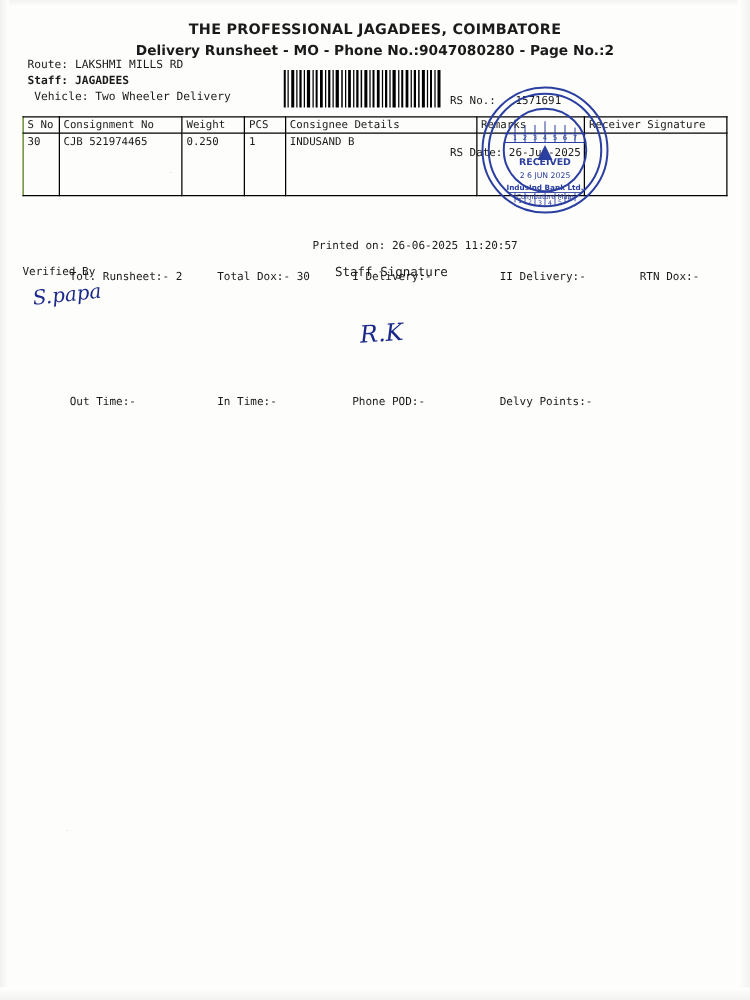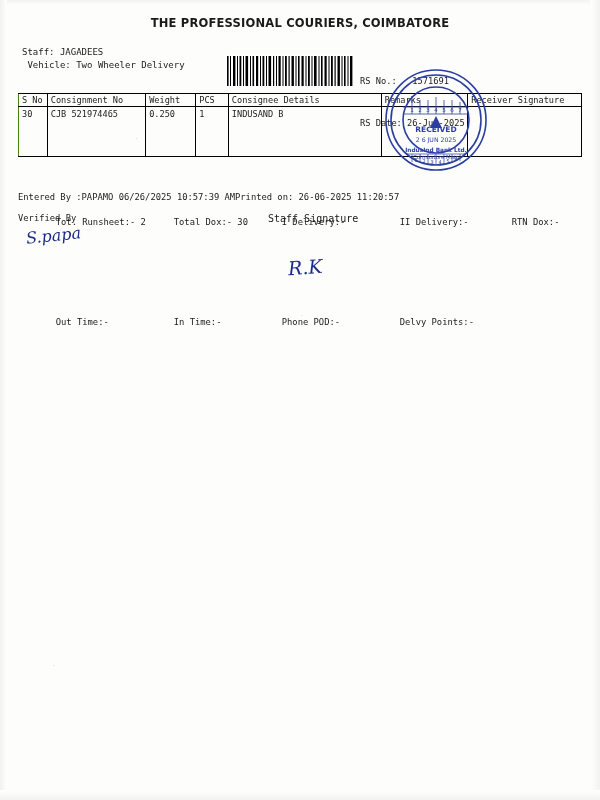--- a/index.html
+++ b/index.html
@@ -220,7 +220,7 @@
   <div class="scan-edge-right"></div>
   <div class="scan-edge-bottom"></div>
 
-  <div class="header-title">THE PROFESSIONAL COURIERS, COIMBATORE</div>
+  <div class="header-title">THE PROFESSIONAL JAGADEES, COIMBATORE</div>
 
   <div class="meta-block">
     <div class="meta-line"><b>Staff:</b> <b>JAGADEES</b></div>

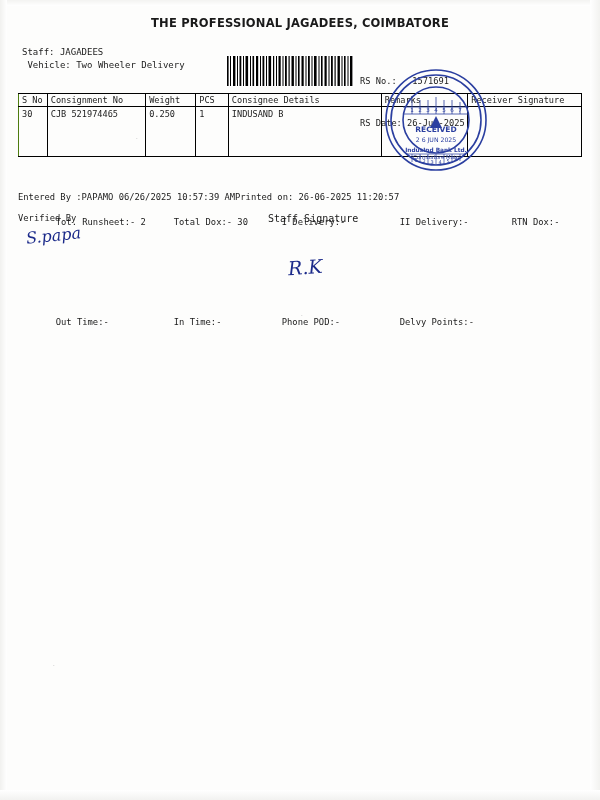--- a/index.html
+++ b/index.html
@@ -221,6 +221,7 @@
   <div class="scan-edge-bottom"></div>
 
   <div class="header-title">THE PROFESSIONAL JAGADEES, COIMBATORE</div>
+  <div class="header-sub">Delivery Runsheet - MO - Phone No.:9047080280 - Page No.:2</div>
 
   <div class="meta-block">
     <div class="meta-line"><b>Staff:</b> <b>JAGADEES</b></div>

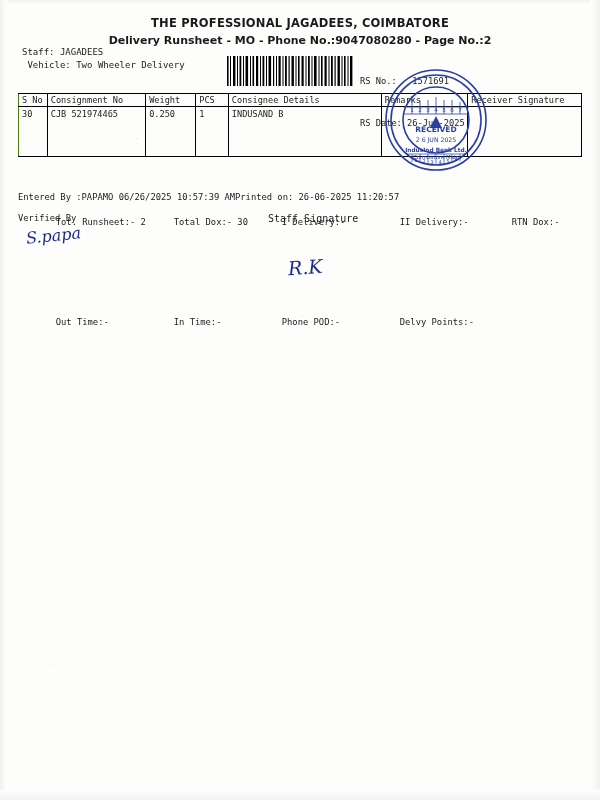--- a/index.html
+++ b/index.html
@@ -224,6 +224,7 @@
   <div class="header-sub">Delivery Runsheet - MO - Phone No.:9047080280 - Page No.:2</div>
 
   <div class="meta-block">
+    <div class="meta-line"><span>Route:</span> <span>LAKSHMI MILLS RD</span></div>
     <div class="meta-line"><b>Staff:</b> <b>JAGADEES</b></div>
     <div class="meta-line">&nbsp;<span>Vehicle:</span> <span>Two Wheeler Delivery</span></div>
   </div>

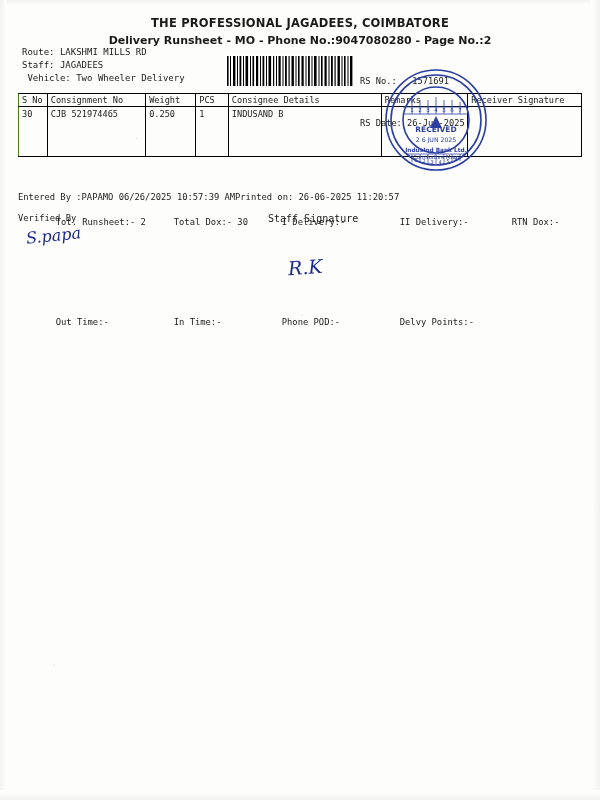--- a/index.html
+++ b/index.html
@@ -65,7 +65,7 @@
     font-family: "DejaVu Sans Mono", monospace;
   }
   .meta-line { white-space: pre; }
-  .meta-line b { font-weight: normal; }
+  .meta-line b { font-weight: bold; }
 
   .rs-block {
     position: absolute;

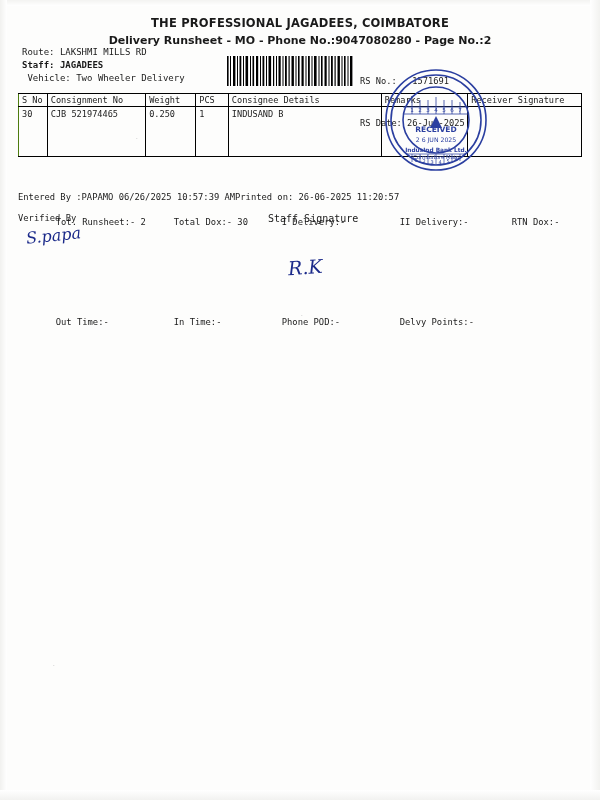--- a/index.html
+++ b/index.html
@@ -317,7 +317,6 @@
     </div>
   </div>
 
-  <div class="entered-line">Entered By :PAPAMO 06/26/2025 10:57:39 AM</div>
   <div class="printed-line">Printed on: 26-06-2025 11:20:57</div>
   <div class="verified-line">Verified By</div>
   <div class="staff-sign-line">Staff Signature</div>

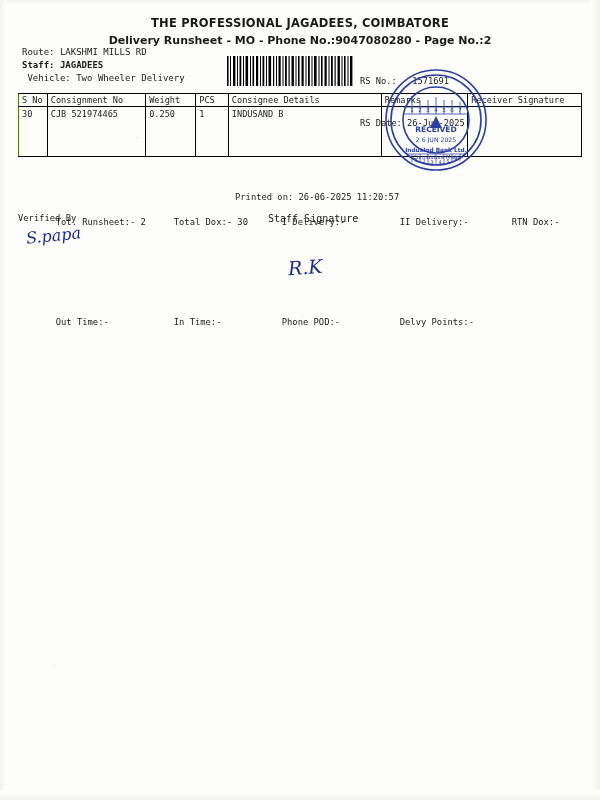--- a/index.html
+++ b/index.html
@@ -154,7 +154,7 @@
   }
   .printed-line {
     position: absolute;
-    left: 235px;
+    left: 250px;
     top: 192px;
     font-size: 8.8px;
     white-space: pre;

